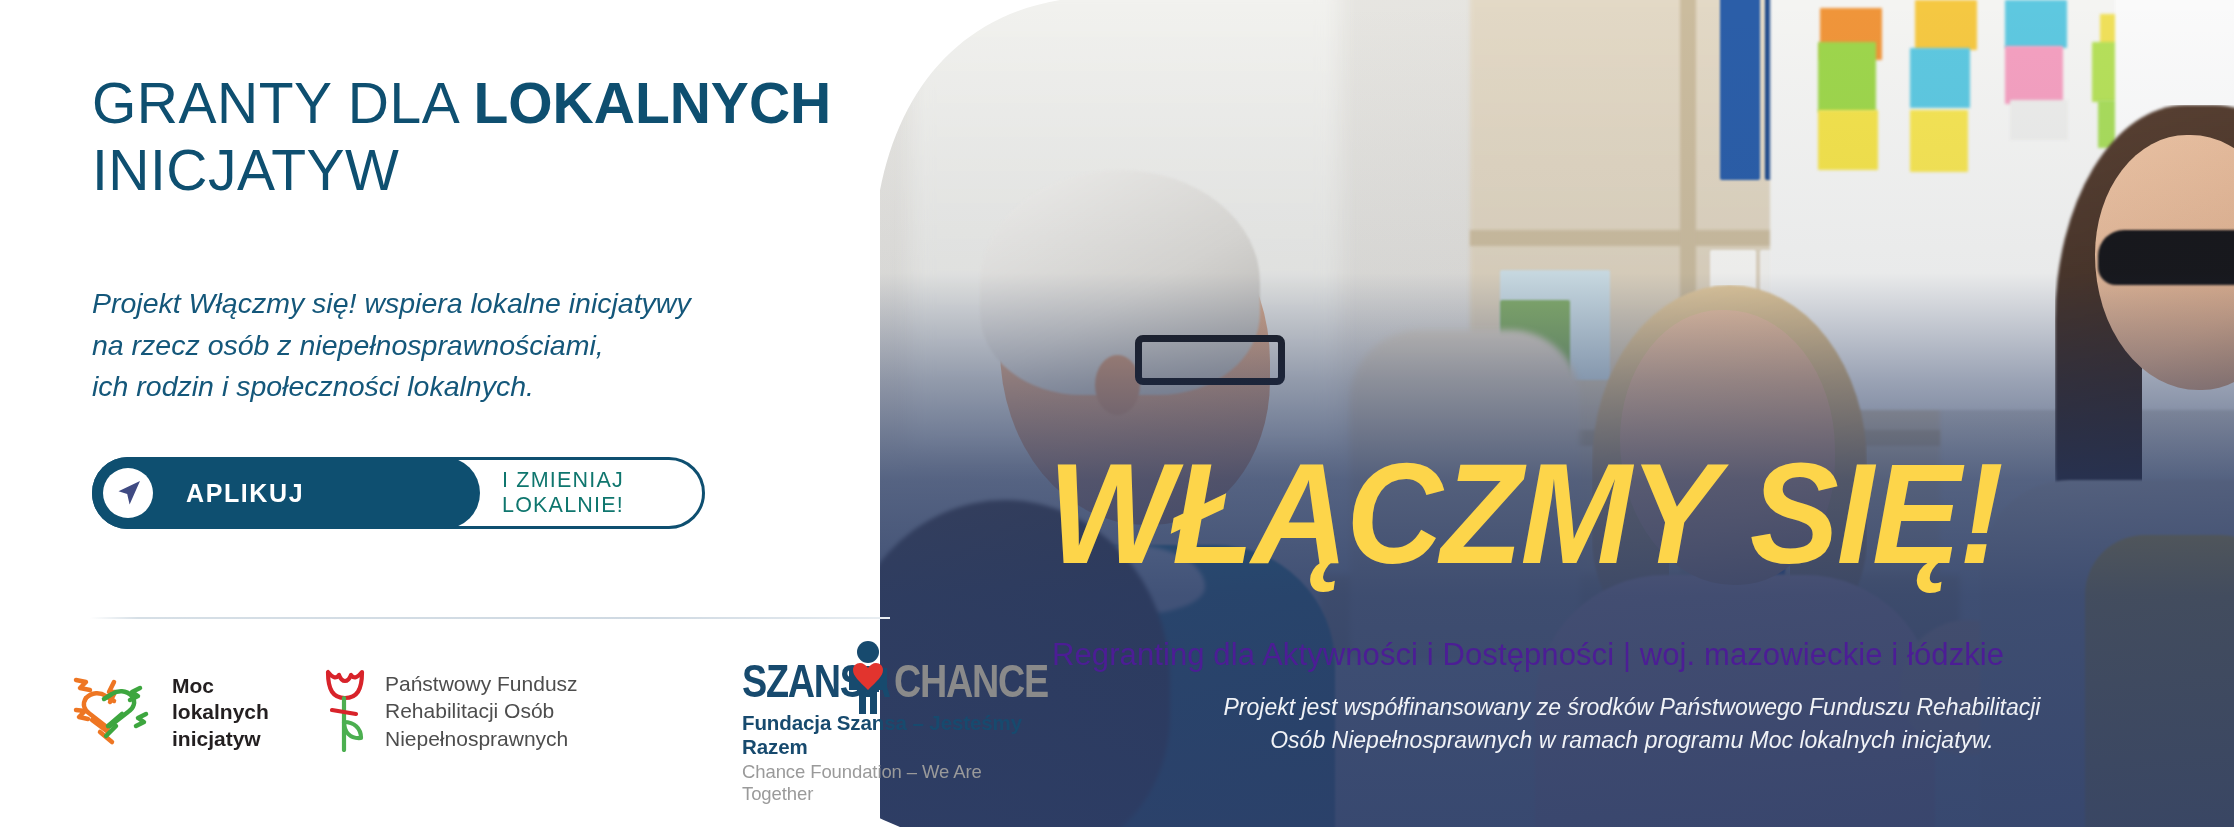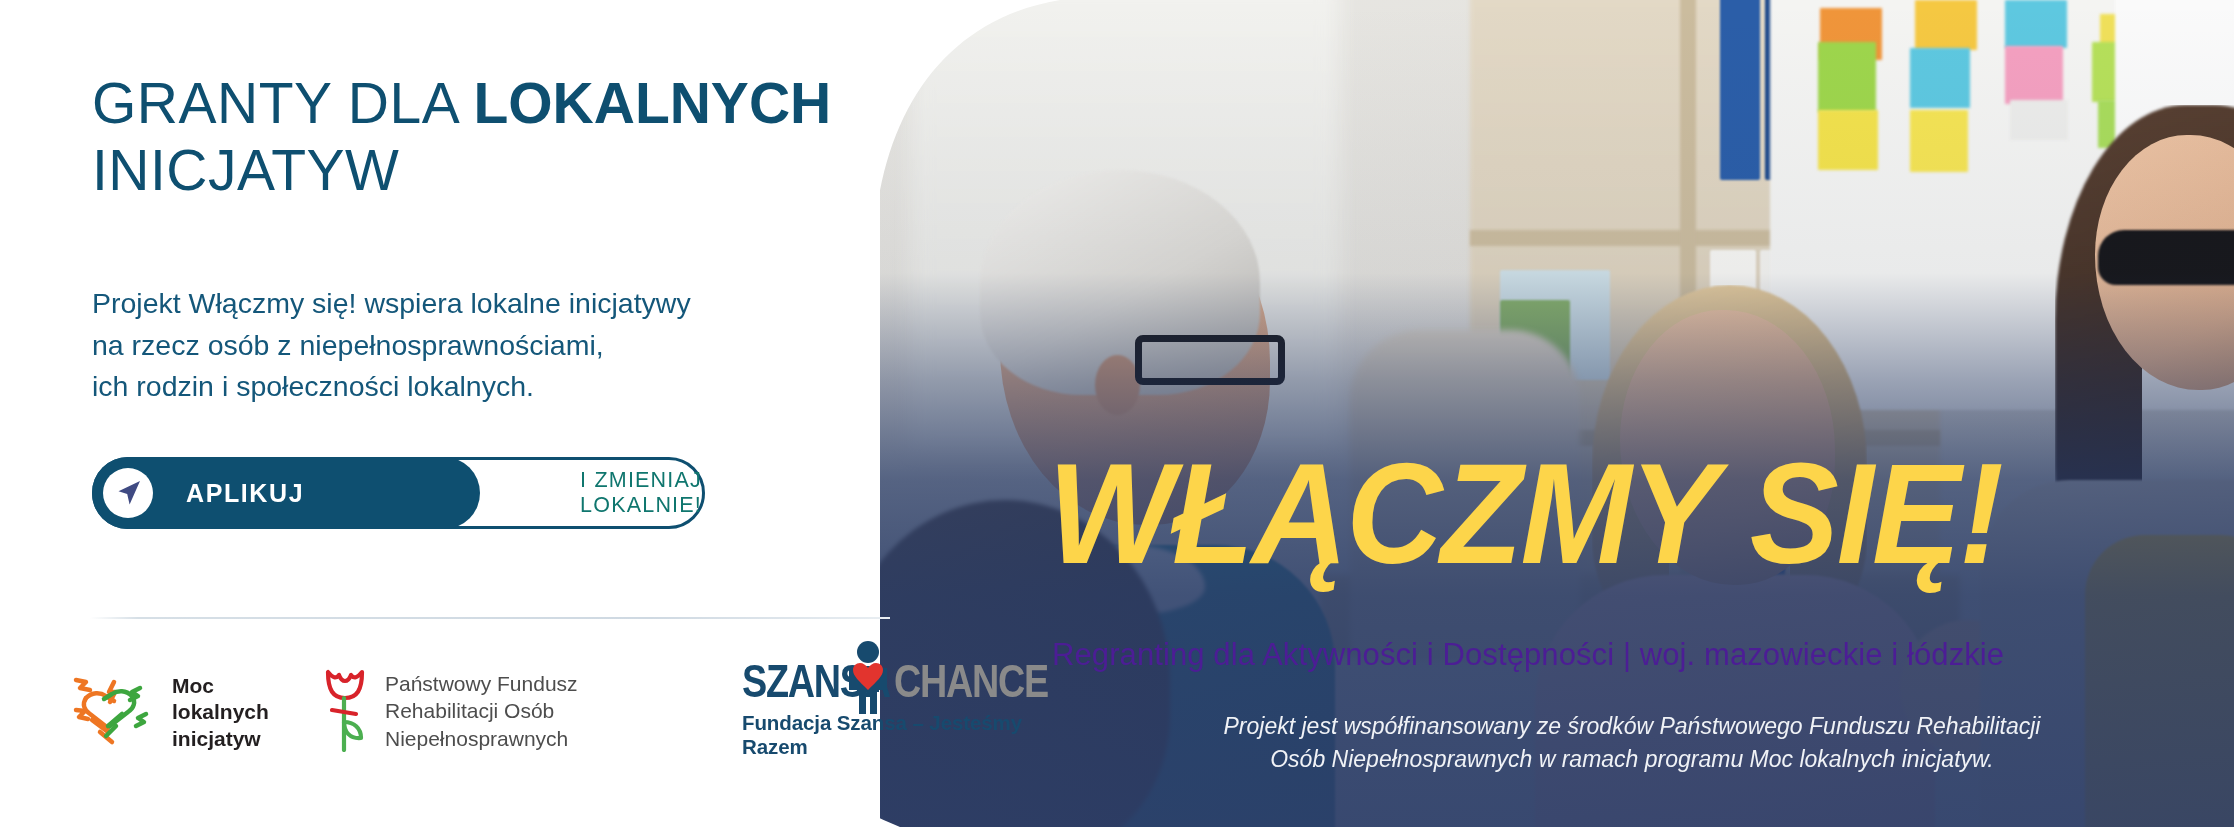--- a/index.html
+++ b/index.html
@@ -18,7 +18,7 @@
 
   .lede { position:absolute; left:92px; top:283px; width:820px;
           font-size:28.5px; line-height:1.46; color:#14577a; font-weight:400; }
-  .lede div { white-space:pre; }
+  .lede div { white-space:pre;font-style:italic; }
 
   
   .cta { position:absolute; left:92px; top:457px; height:72px; width:613px;text-align:right; }

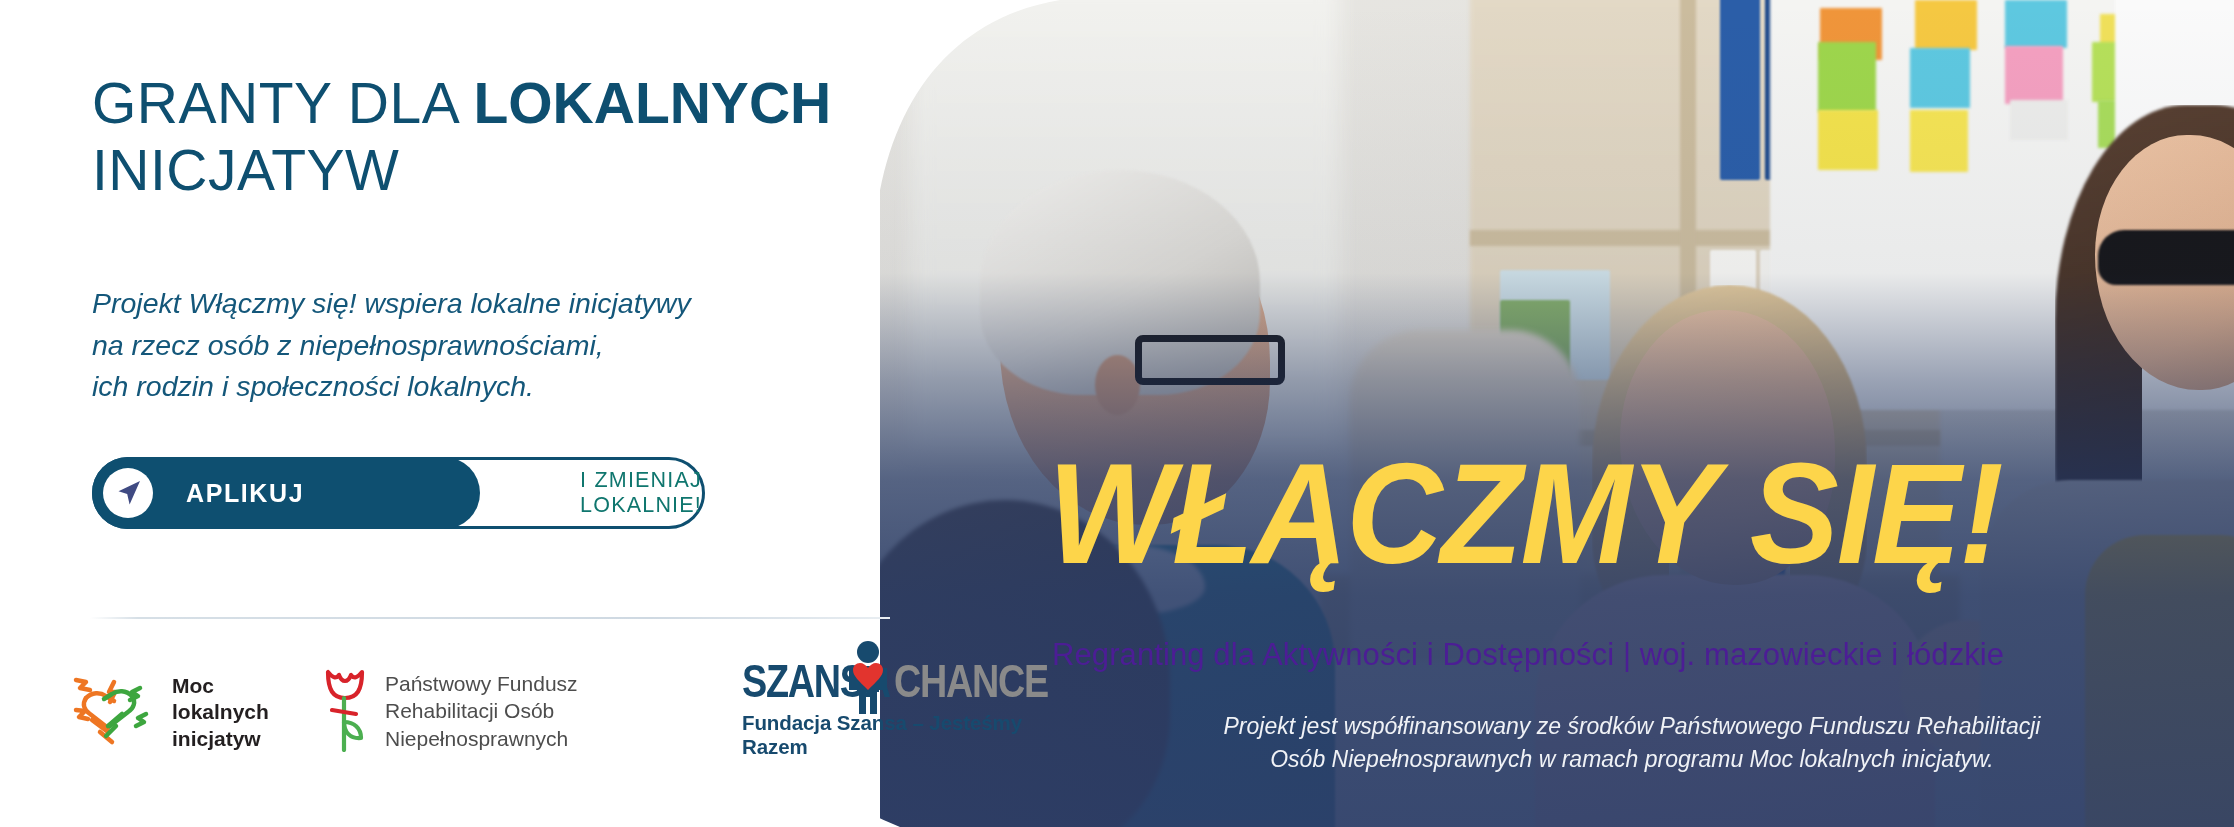--- a/index.html
+++ b/index.html
@@ -21,7 +21,7 @@
   .lede div { white-space:pre;font-style:italic; }
 
   
-  .cta { position:absolute; left:92px; top:457px; height:72px; width:613px;text-align:right; }
+  .cta { position:absolute; left:92px; top:457px; height:72px; width:613px; }
   .cta-outer { position:absolute; inset:0; border-radius:36px;
                border:3px solid #0e4f70; background:#ffffff; }
   .cta-dark { position:absolute; left:0; top:0; height:72px; width:388px;

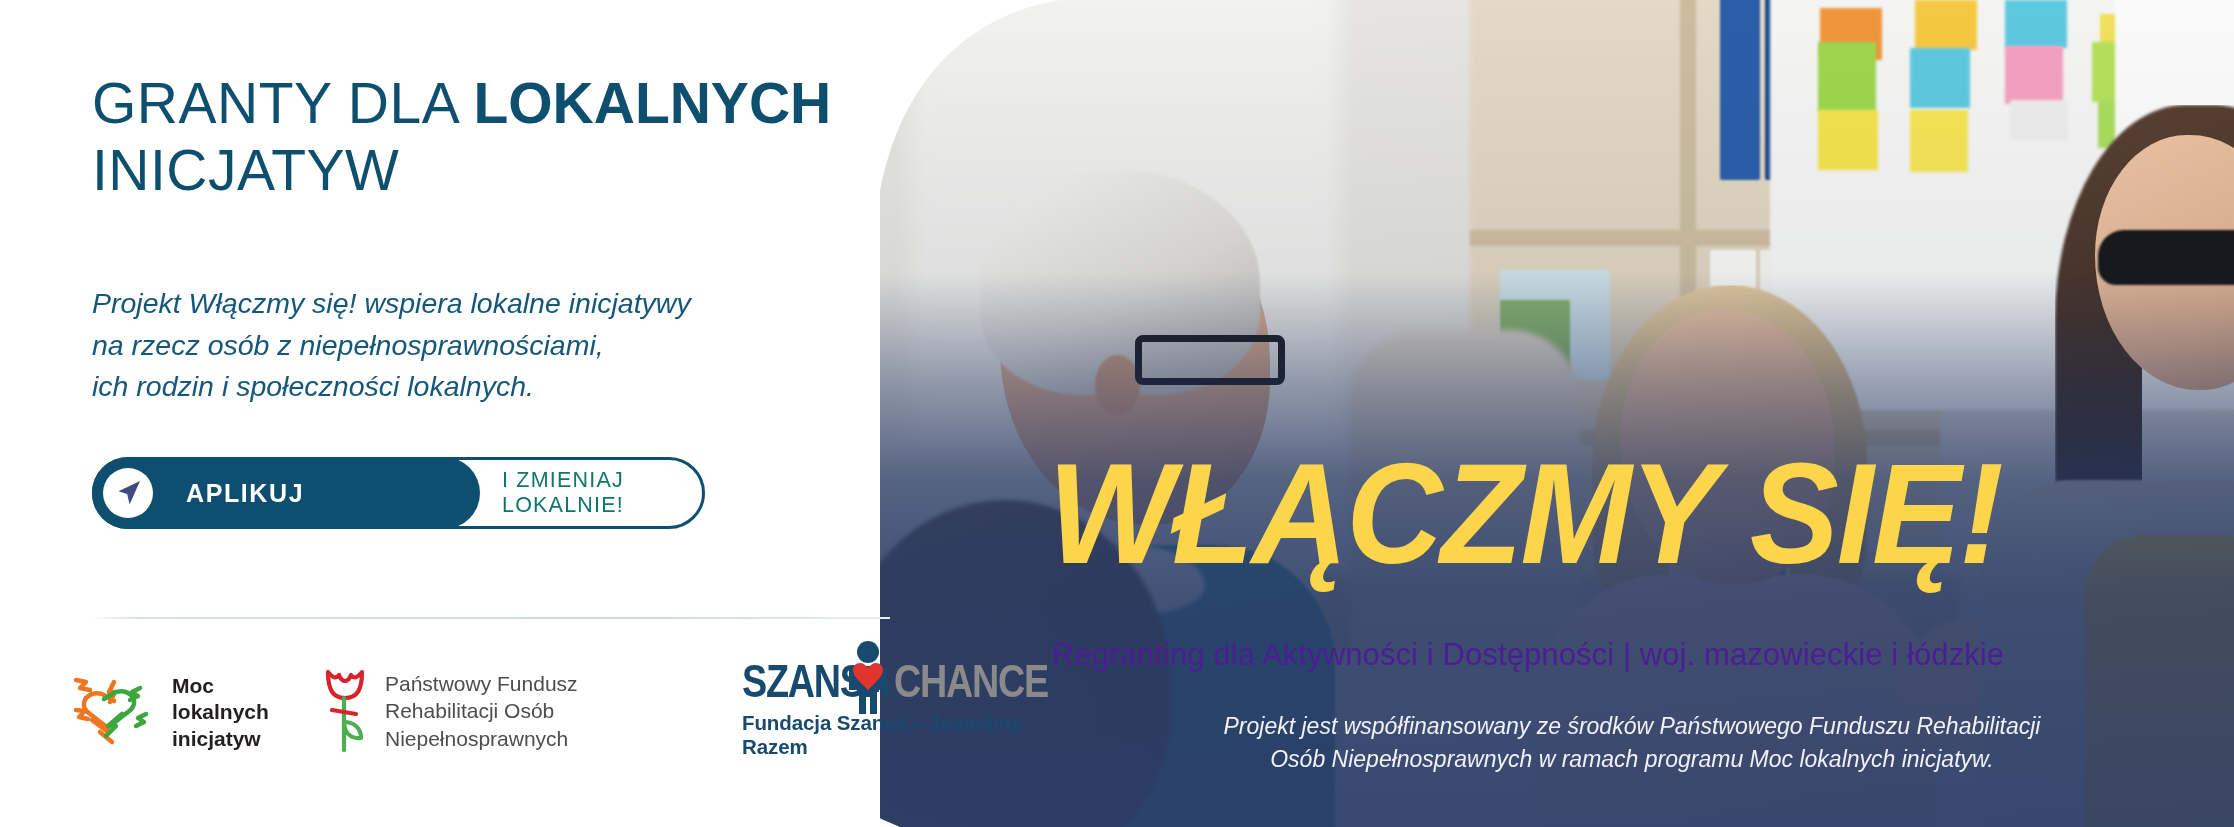--- a/index.html
+++ b/index.html
@@ -174,7 +174,7 @@
   .subtitle { position:absolute; left:1052px; top:637px;
               font-size:31px; font-weight:400; color:#4c1d95; letter-spacing:0.1px;
               white-space:nowrap; }
-  .footnote { position:absolute; left:1052px; top:710px; width:1160px;
+  .footnote { position:absolute; left:1052px; top:691px; width:1160px;
               font-size:23px; font-style:italic; color:#f0f2f6; line-height:1.45;
               text-align:center; }
   .footnote div { white-space:nowrap; }

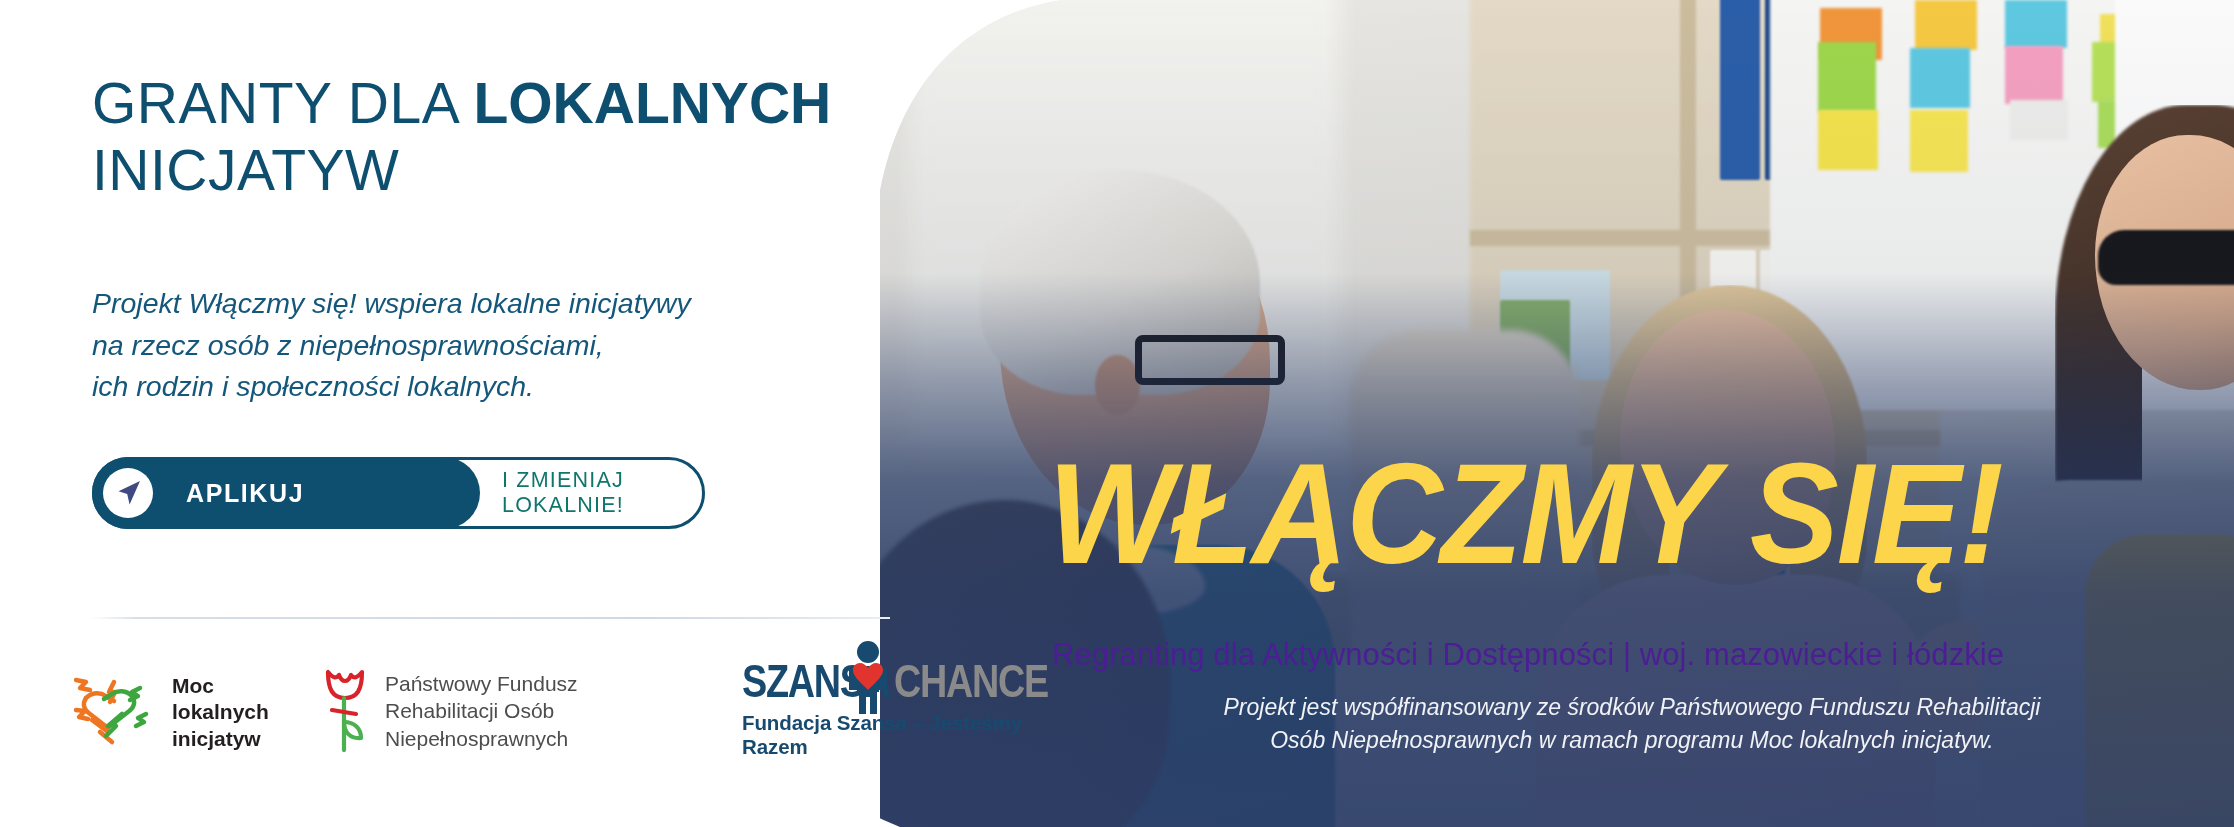--- a/index.html
+++ b/index.html
@@ -344,6 +344,7 @@
             <span class="ch-word">CHANCE</span>
           </span>
           <span class="row2" style="display:block;">Fundacja Szansa – Jesteśmy Razem</span>
+          <span class="row3" style="display:block;">Chance Foundation – We Are Together</span>
         </span>
       </div>
 

